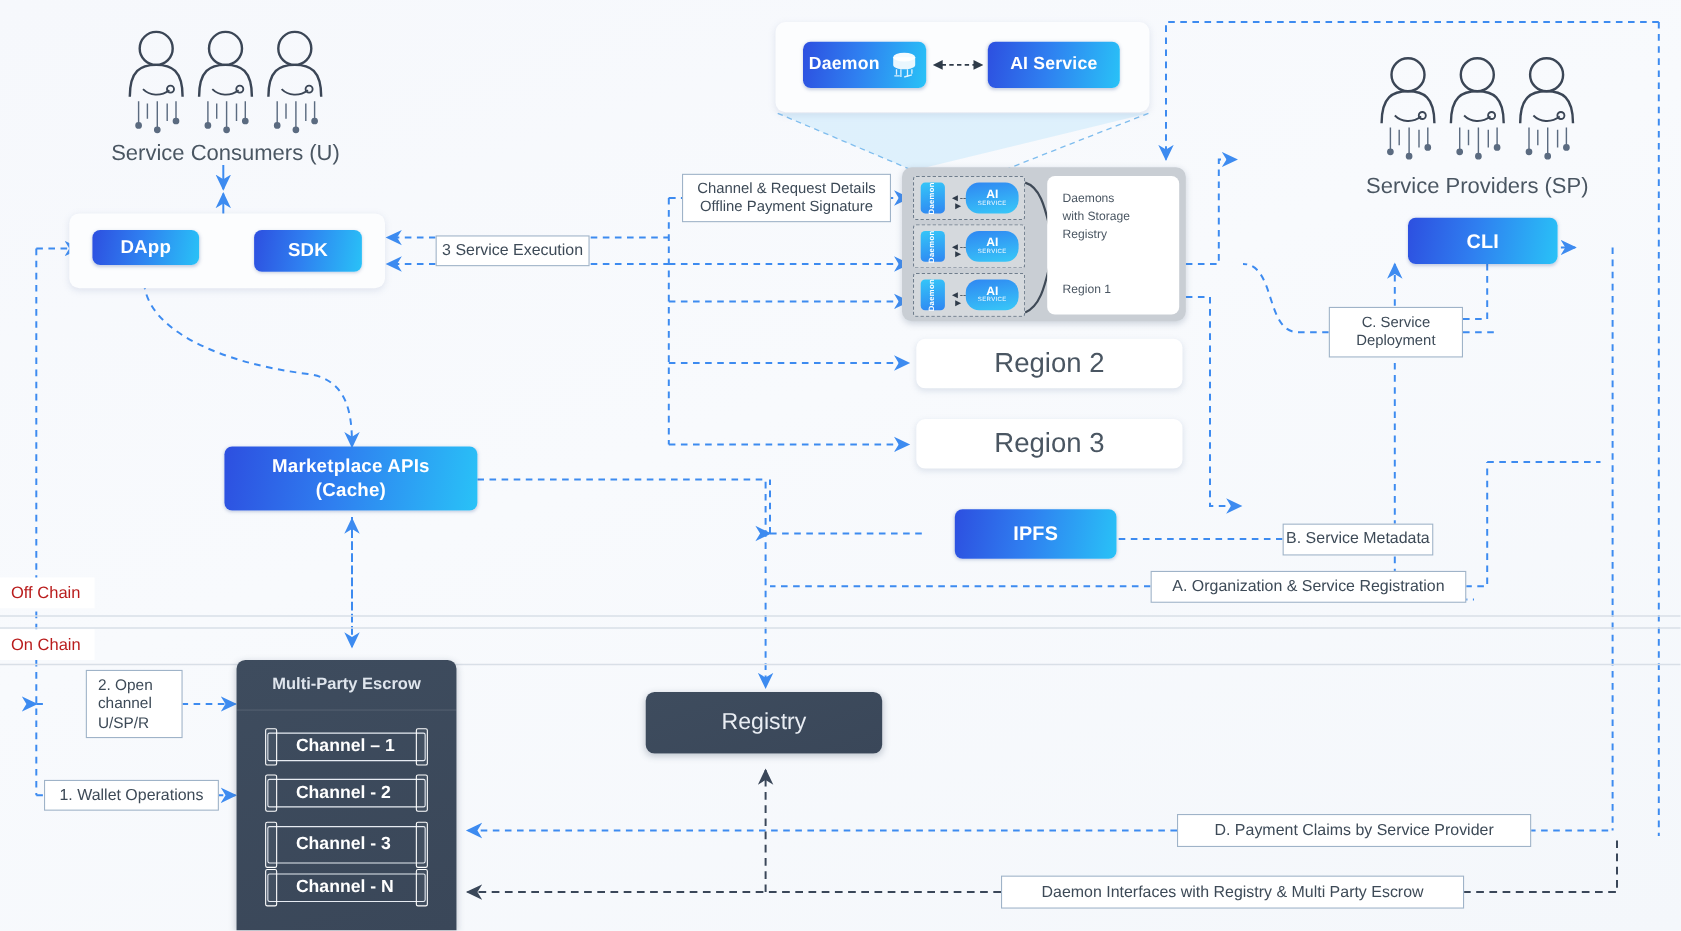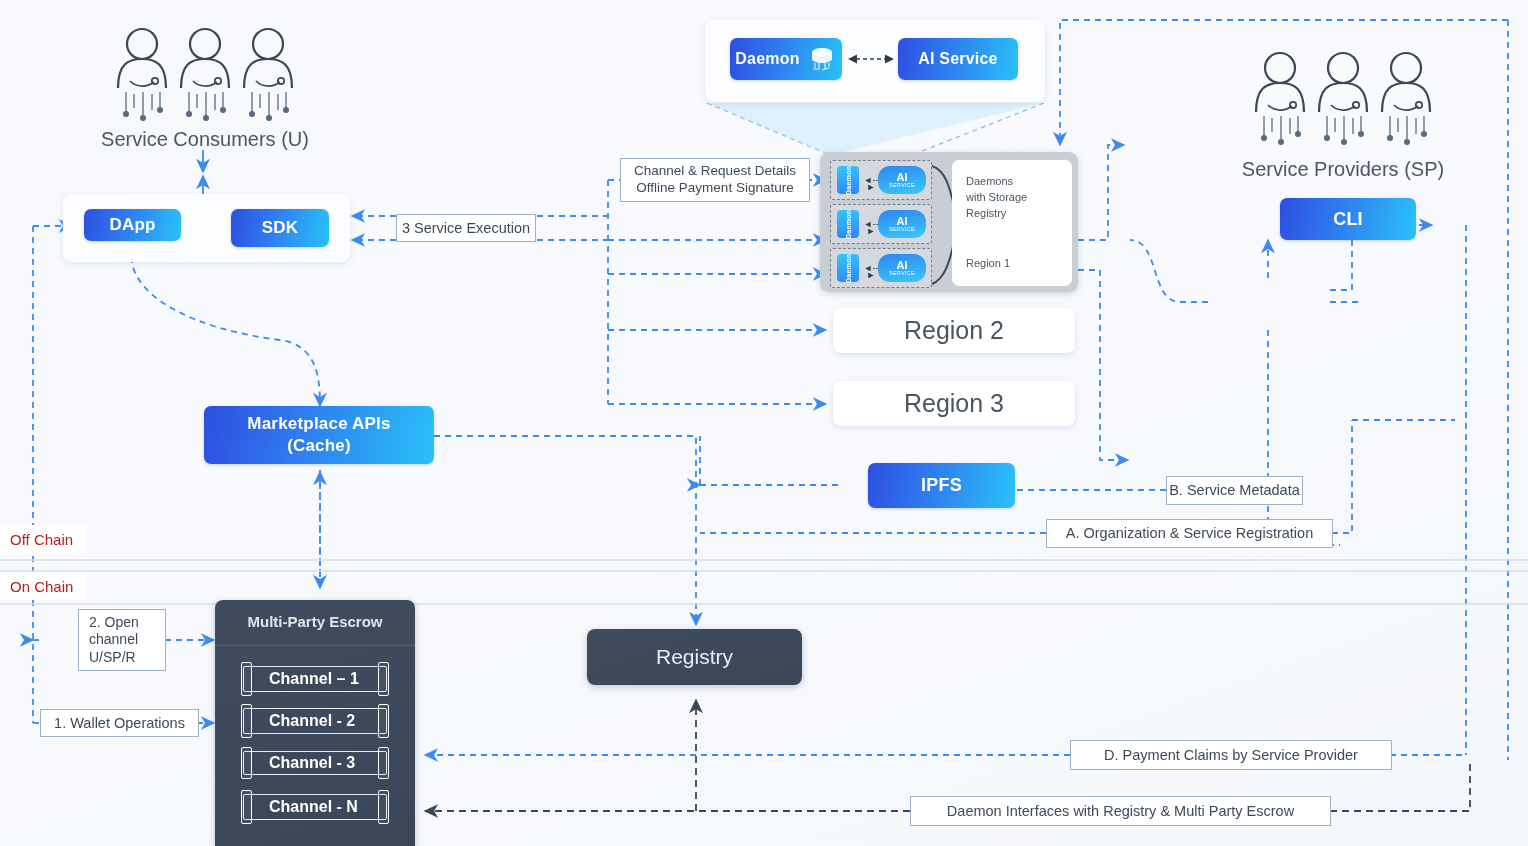--- a/index.html
+++ b/index.html
@@ -384,6 +384,10 @@
 
   <div class="node labelbox" style="left:396px;top:214px;width:140px;height:28px;">3 Service Execution</div>
 
+  <div class="node labelbox" style="left:1208px;top:279px;width:122px;height:46px;flex-direction:column;font-size:13.5px;">
+    <span>C. Service</span>
+    <span>Deployment</span>
+  </div>
 
   <div class="node labelbox" style="left:1166px;top:476px;width:137px;height:29px;">B. Service Metadata</div>
 

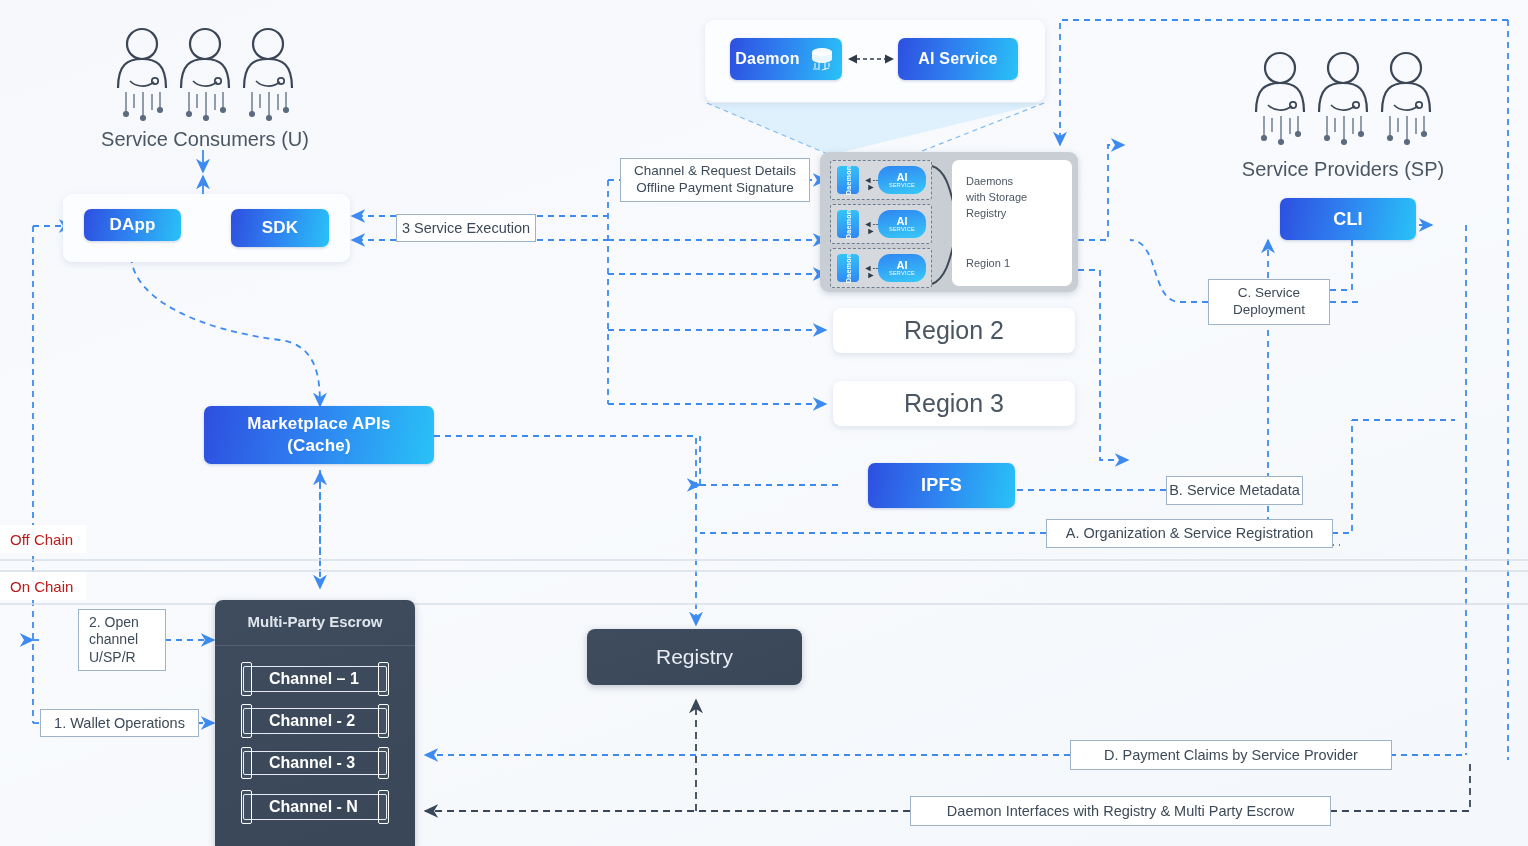--- a/index.html
+++ b/index.html
@@ -364,7 +364,7 @@
     <div class="cap r"></div>
     <span class="txt">Channel - 2</span>
   </div>
-  <div class="chan" style="left:243px;top:751px;width:144px;height:24px;">
+  <div class="chan" style="left:243px;top:751px;width:144px;height:34px;">
     <div class="bar"></div>
     <div class="cap l"></div>
     <div class="cap r"></div>

